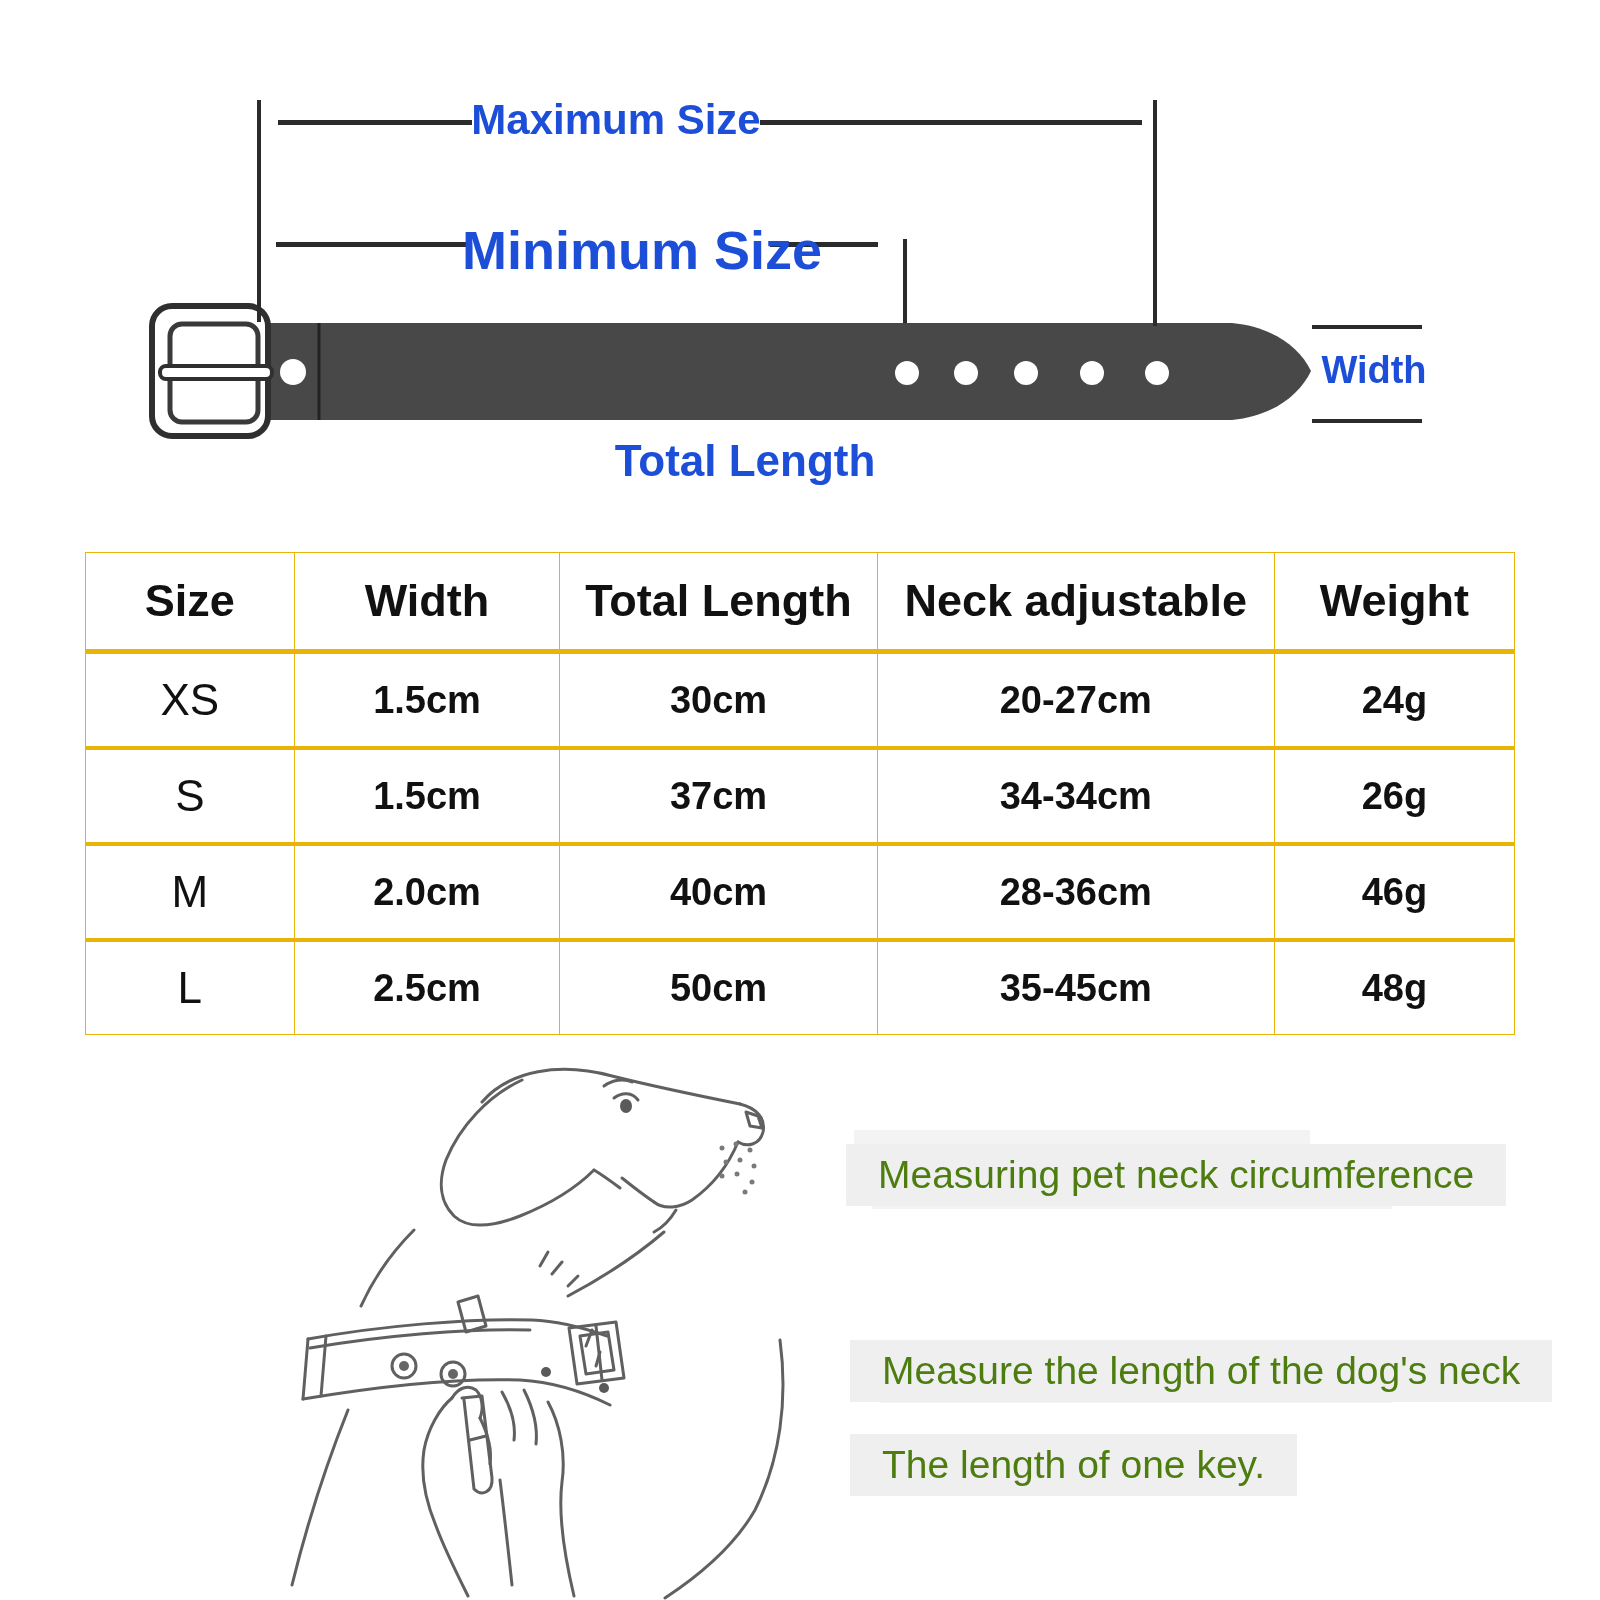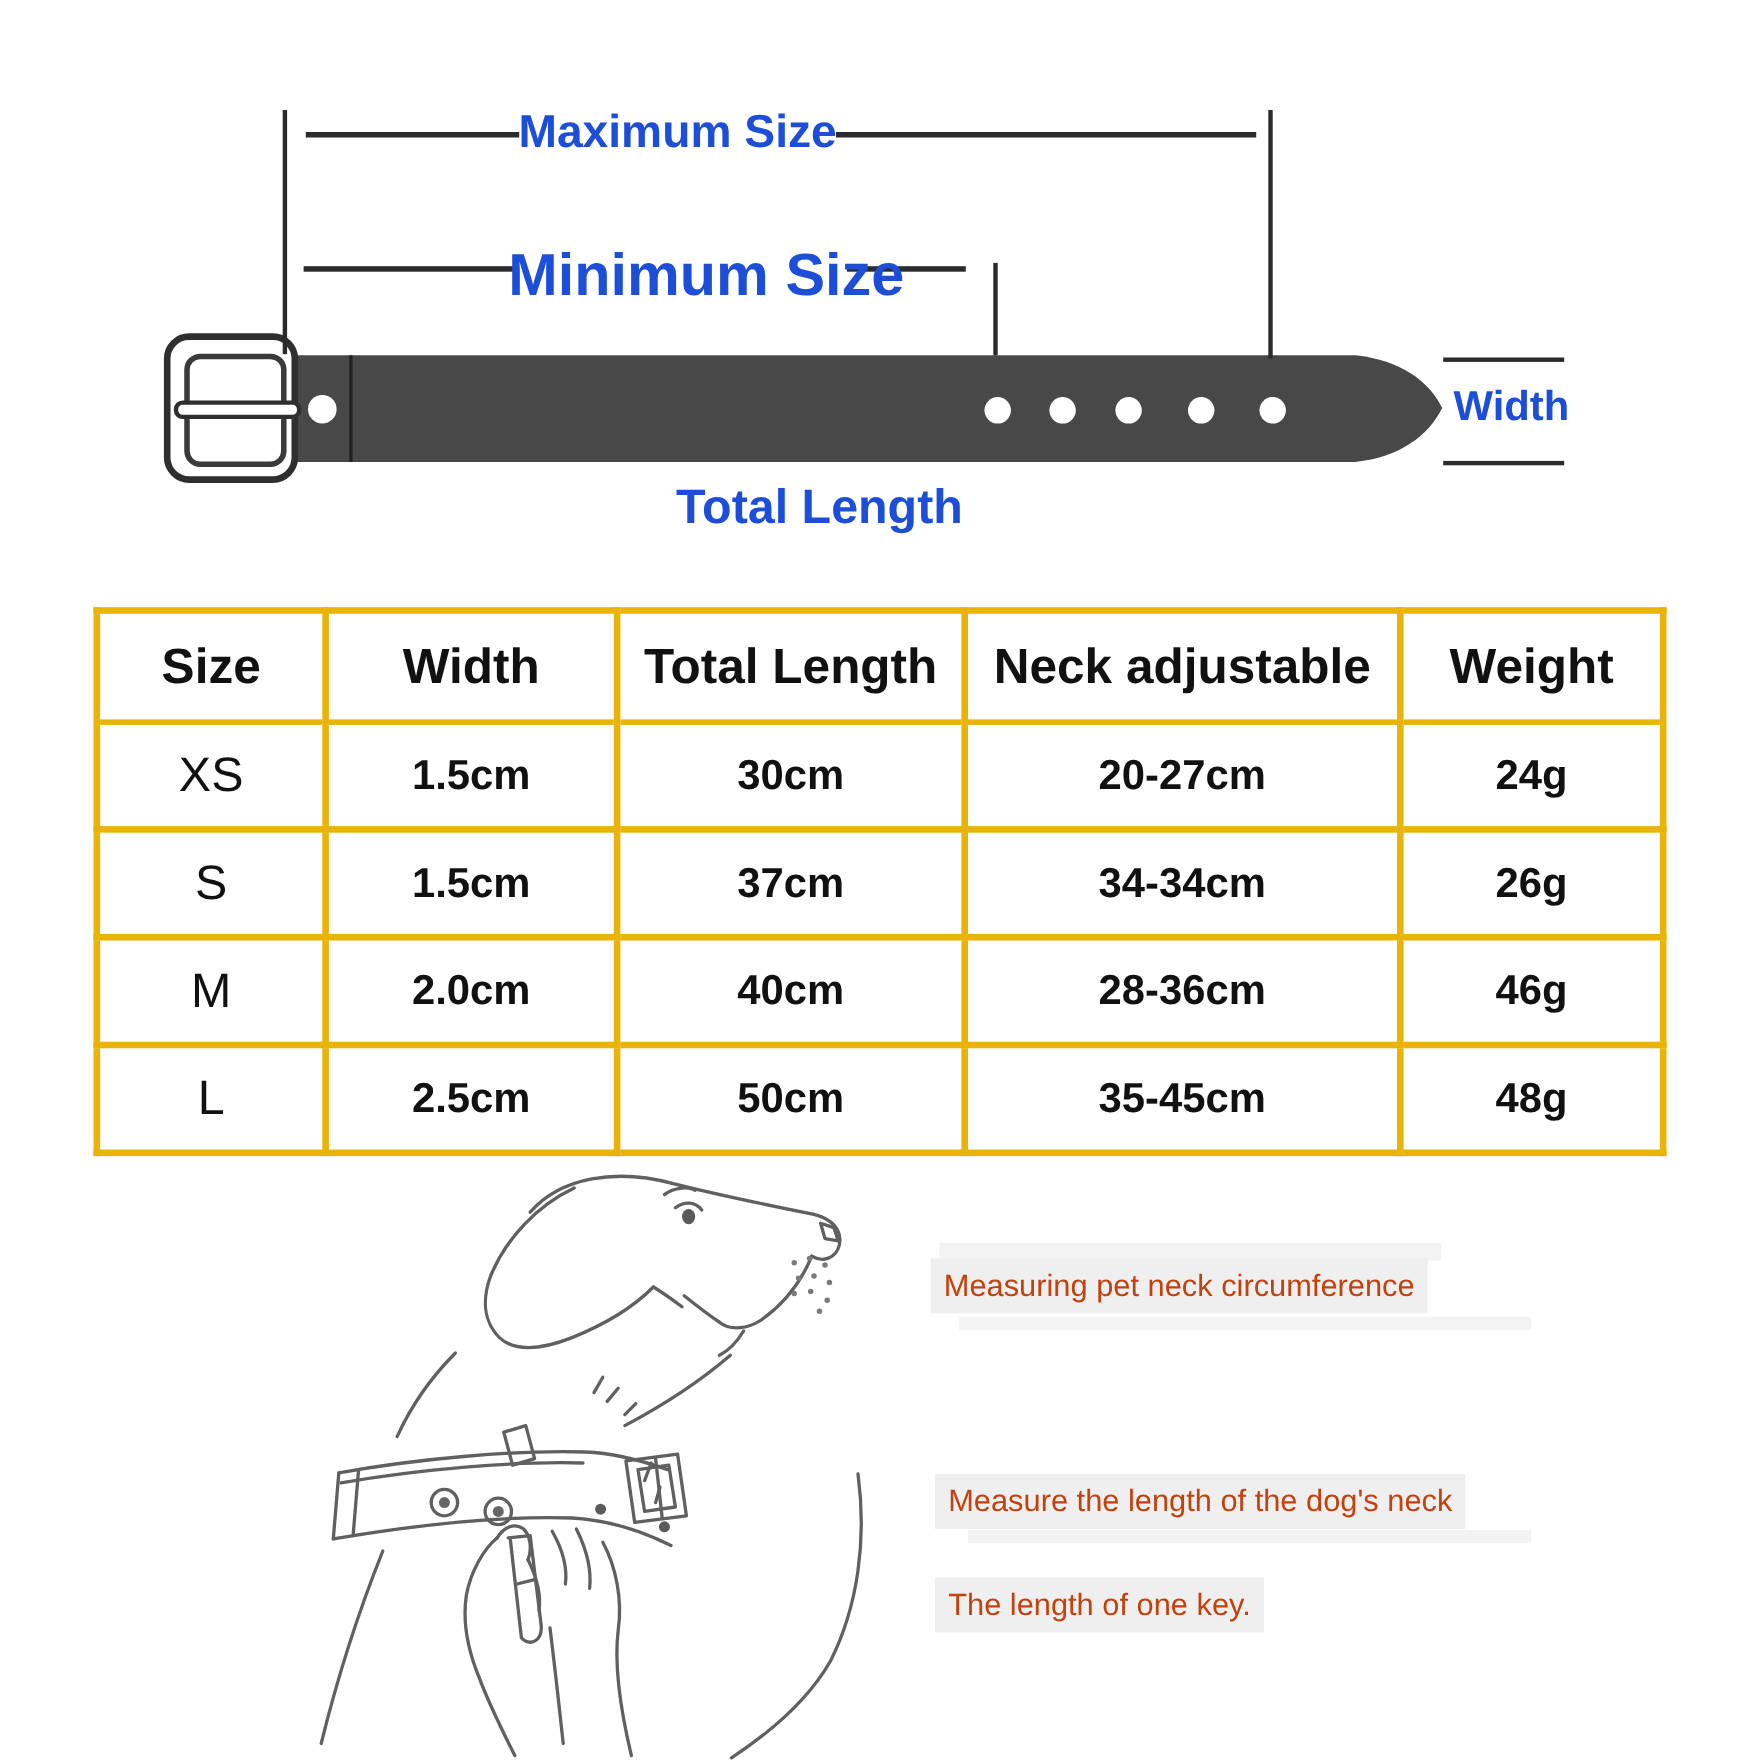--- a/index.html
+++ b/index.html
@@ -24,7 +24,7 @@
   .size-table-wrap{position:absolute;left:85px;top:552px;width:1430px;}
   table.size-table{width:100%;border-collapse:collapse;table-layout:fixed;background:#fff;}
   table.size-table th,table.size-table td{
-    border:6px solid #eab308;text-align:center;vertical-align:middle;color:#111;
+    border:1px solid #eab308;text-align:center;vertical-align:middle;color:#111;
   }
   table.size-table thead th{height:94px;font-size:45px;font-weight:bold;border-bottom-width:5px;}
   table.size-table tbody td{height:90px;font-size:38px;font-weight:600;border-top-width:4px;}

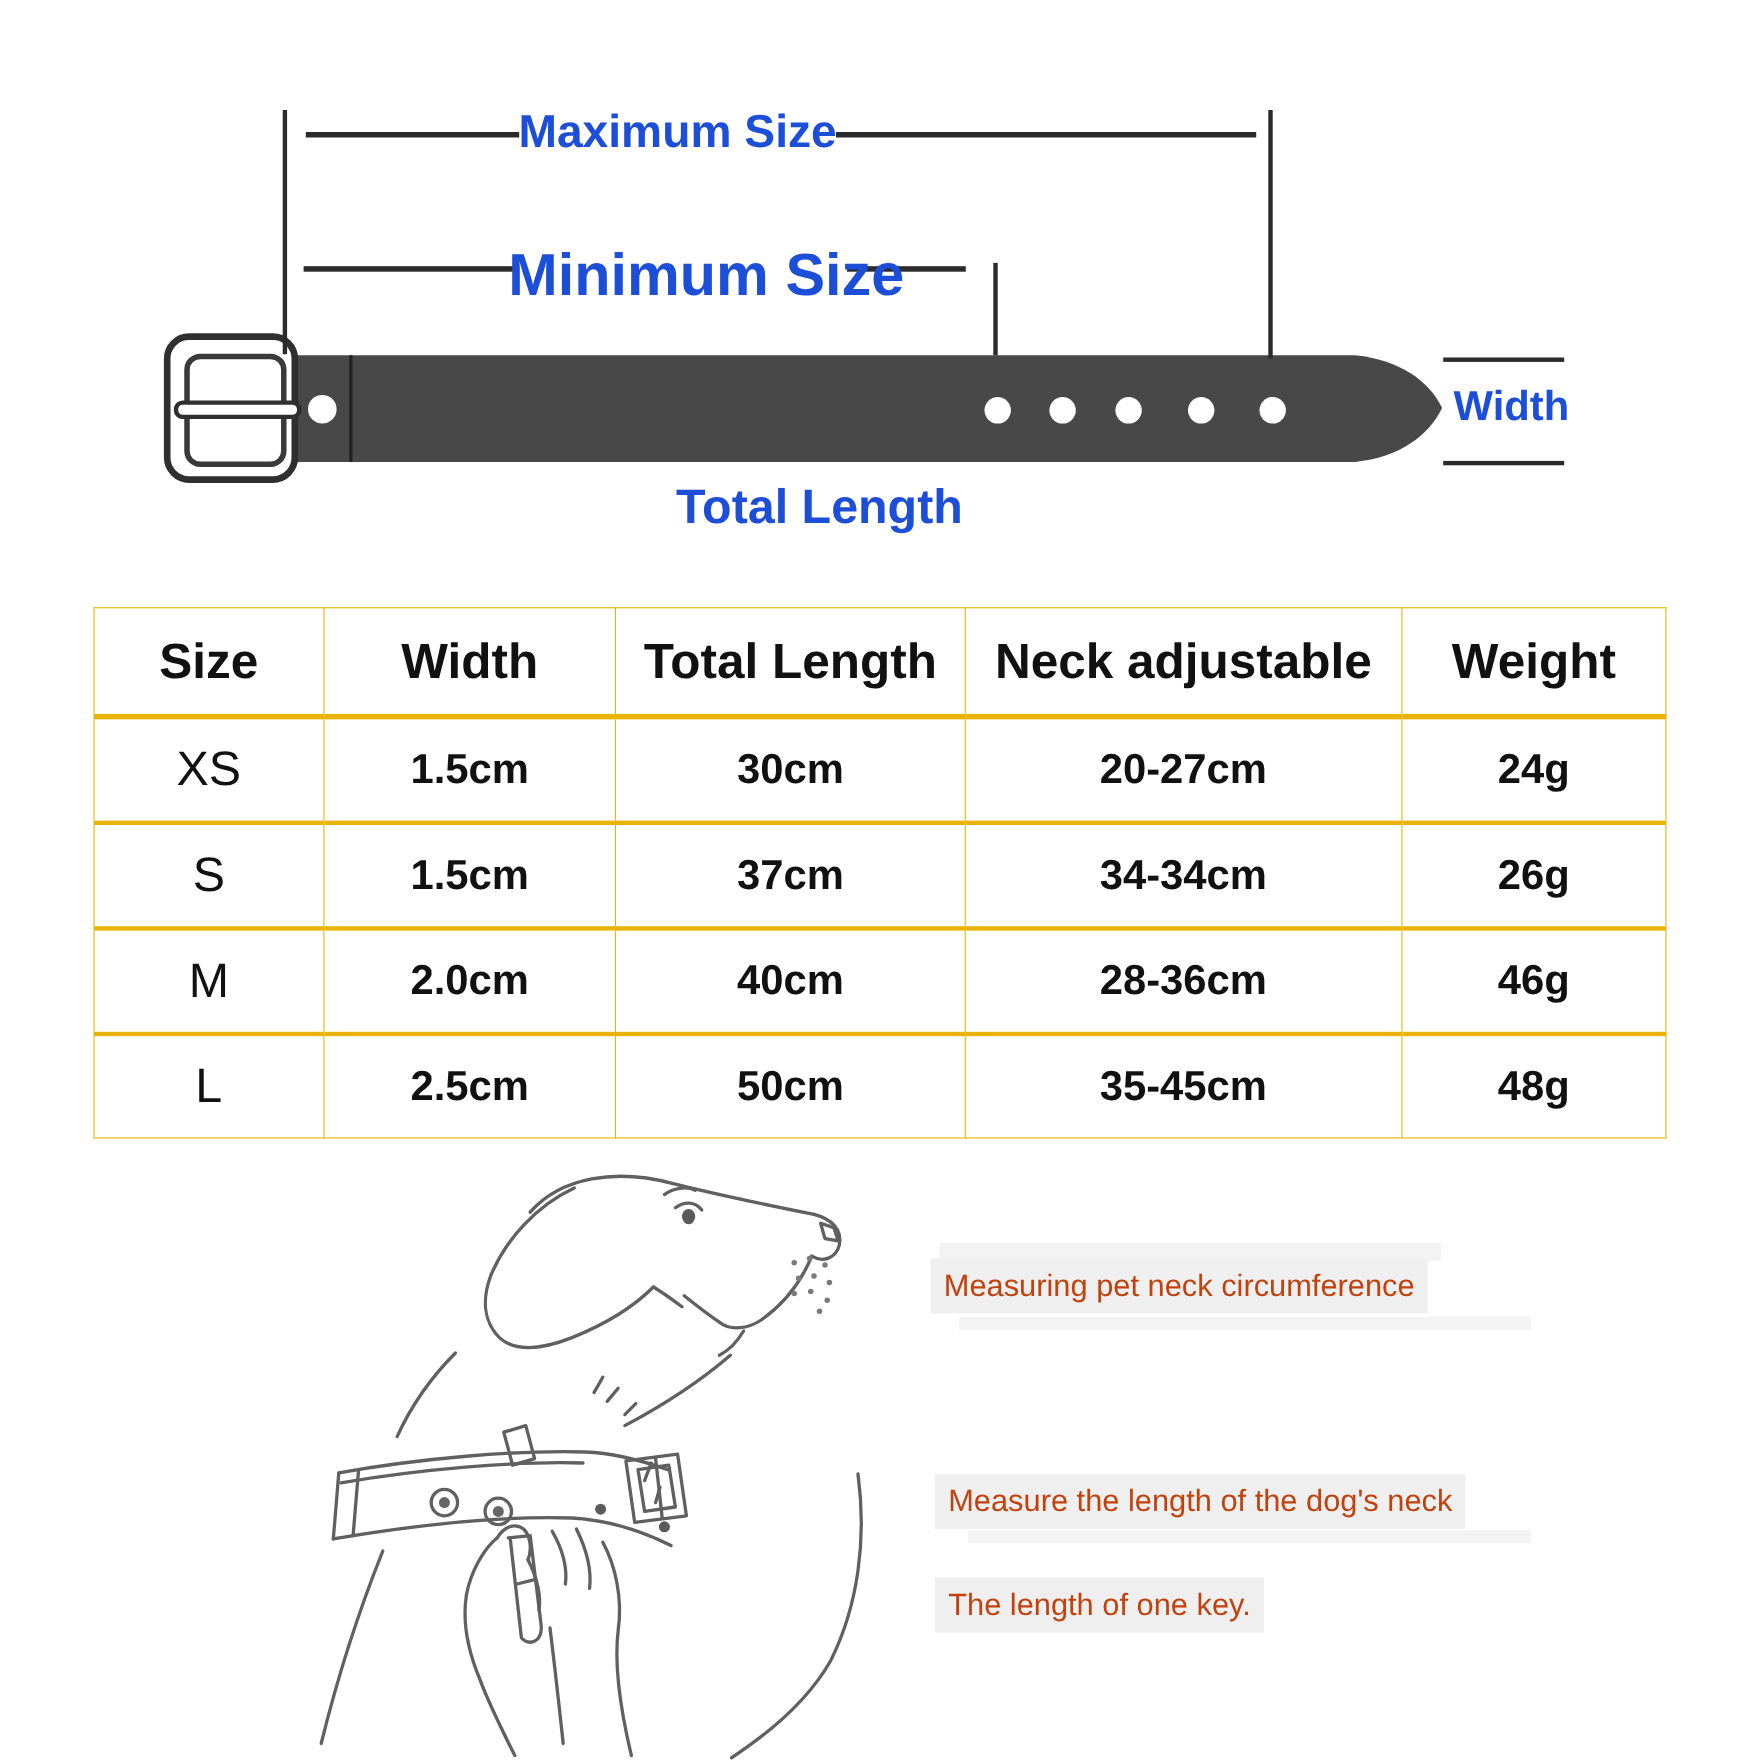--- a/index.html
+++ b/index.html
@@ -31,8 +31,8 @@
   table.size-table tbody td.size-cell{font-size:44px;font-weight:normal;}
   
   .note{
-    position:absolute;font-size:28px;font-weight:400;color:#c2410c;
-    background:#efefef;padding:9px 12px;white-space:nowrap;
+    position:absolute;font-size:39px;font-weight:400;color:#4d7c0f;
+    background:#efefef;padding:9px 32px;white-space:nowrap;
   }
   .note-1{left:846px;top:1144px;}
   .note-2{left:850px;top:1340px;text-align:center;}

